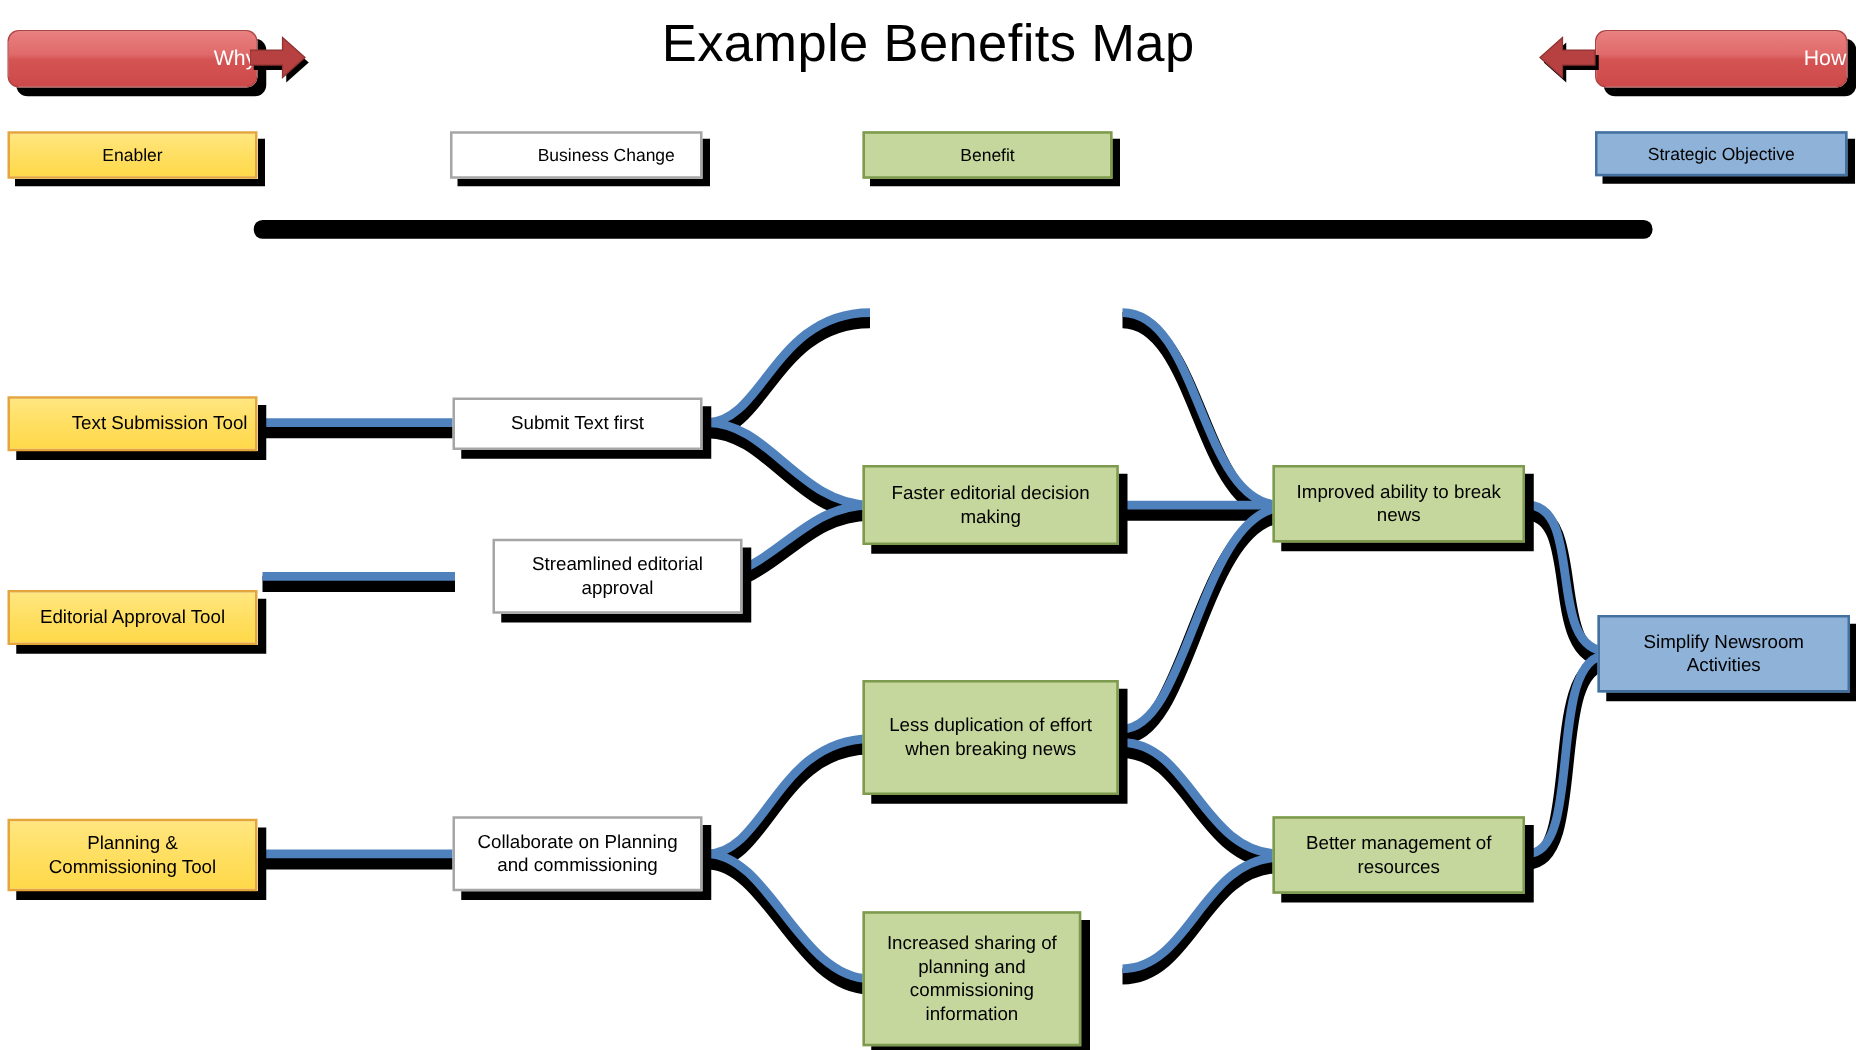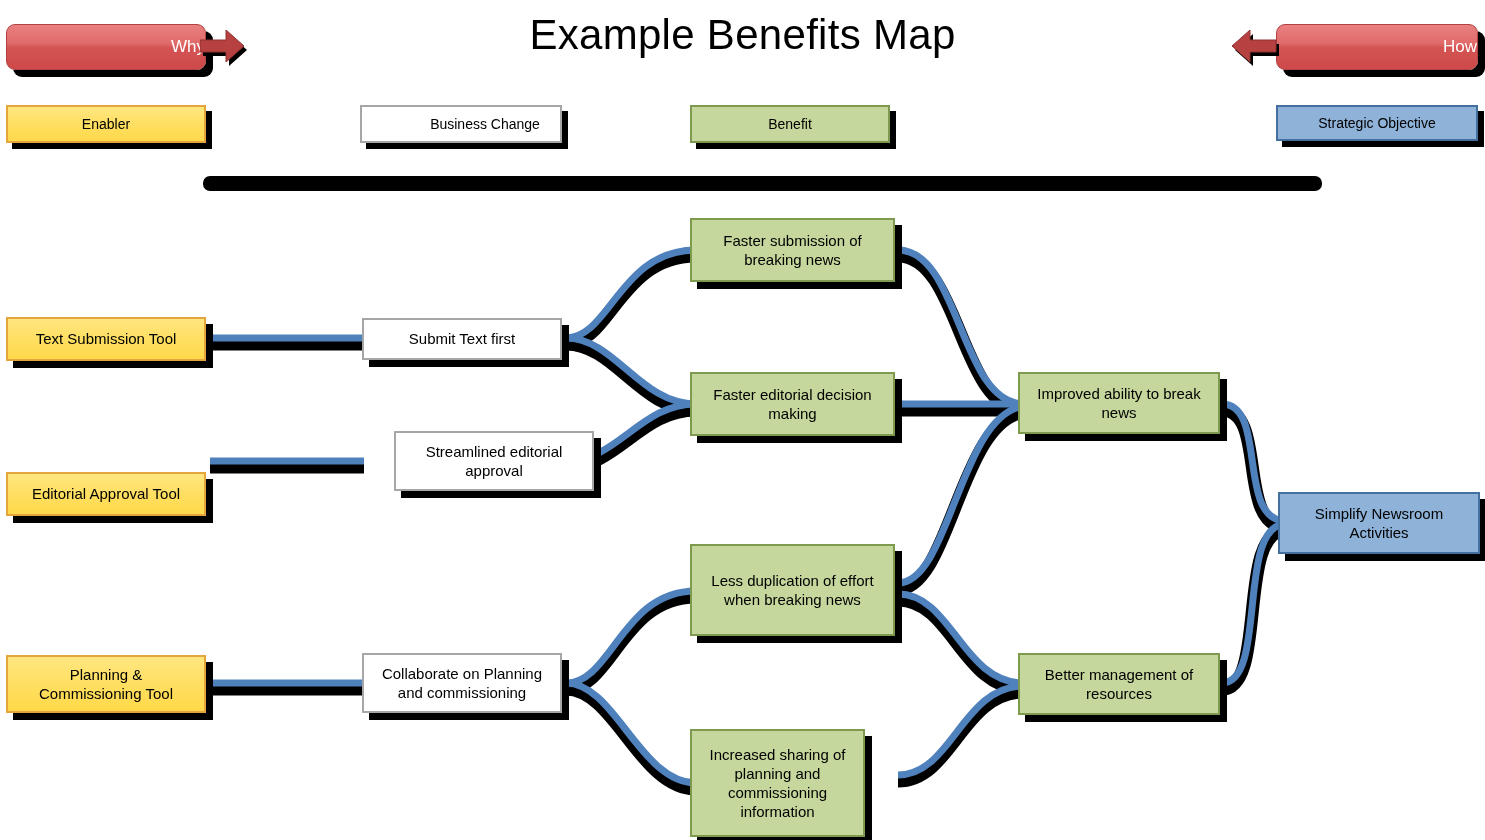--- a/index.html
+++ b/index.html
@@ -261,9 +261,6 @@
     <span>Collaborate on Planning and commissioning</span>
   </div>
 
-  <div class="node node-benefit" style="left:690px; top:218px; width:205px; height:64px;">
-    <span>Faster submission of breaking news</span>
-  </div>
   <div class="node node-benefit" style="left:690px; top:372px; width:205px; height:64px;">
     <span>Faster editorial decision making</span>
   </div>

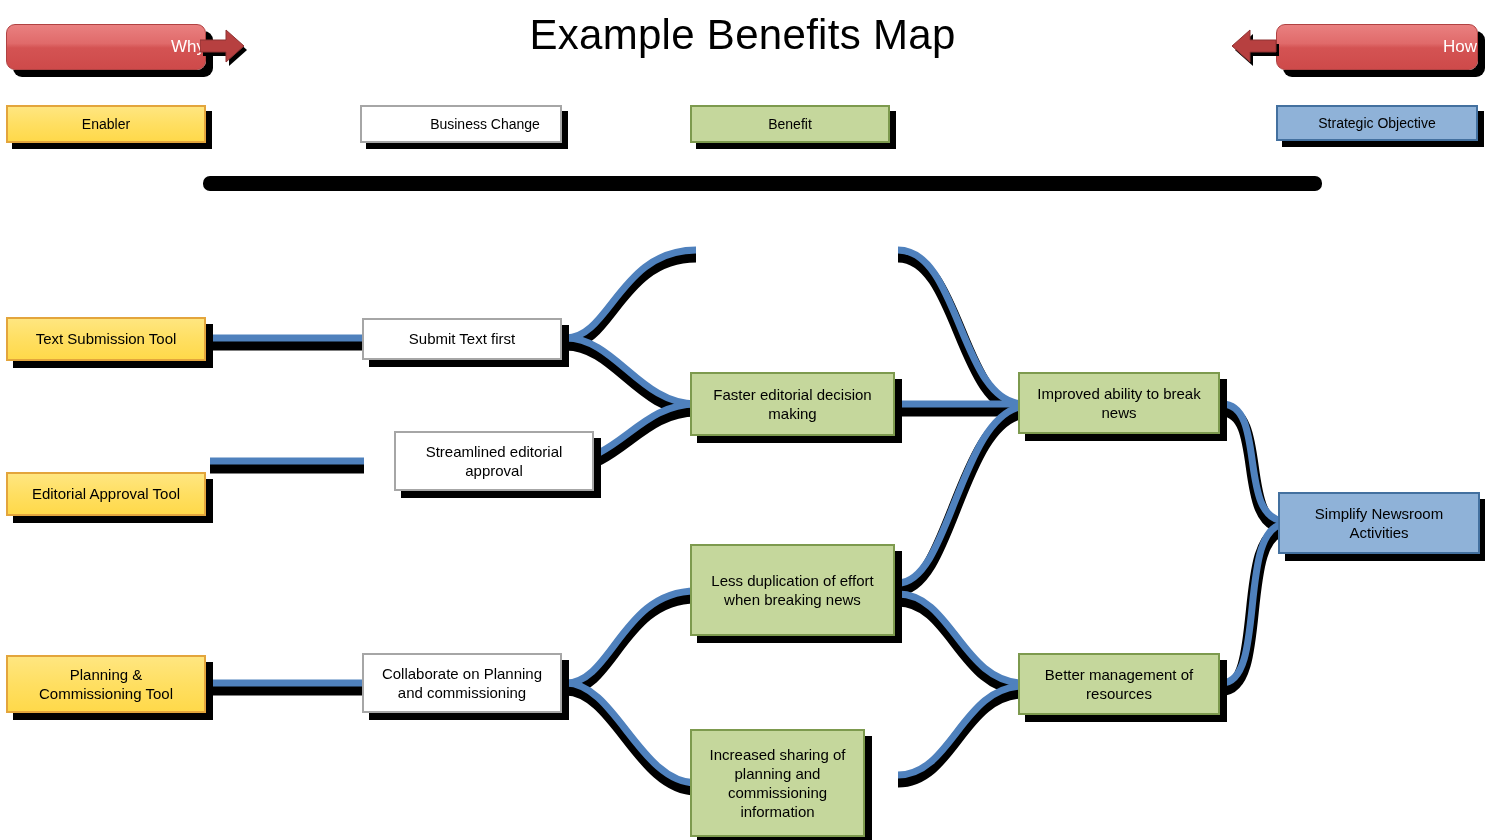--- a/index.html
+++ b/index.html
@@ -240,7 +240,7 @@
     </g>
   </svg>
 
-  <div class="node node-enabler" style="left:6px; top:317px; width:200px; height:44px;">
+  <div class="node node-enabler" style="left:6px; top:317px; width:200px; height:44px;justify-content:flex-end;">
     <span>Text Submission Tool</span>
   </div>
   <div class="node node-enabler" style="left:6px; top:440px; width:200px; height:44px;margin-top:32px;">

